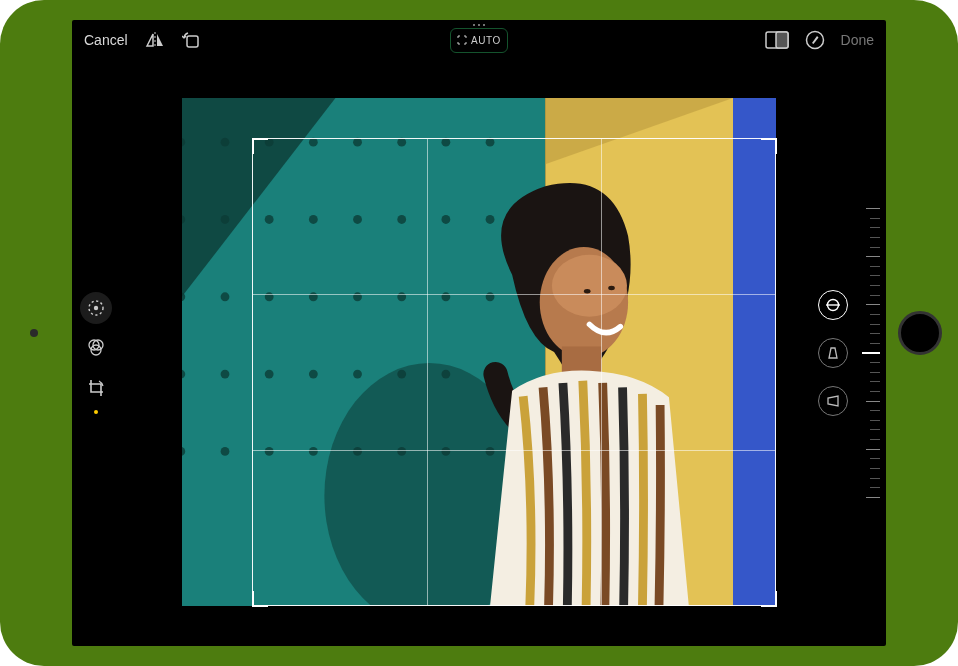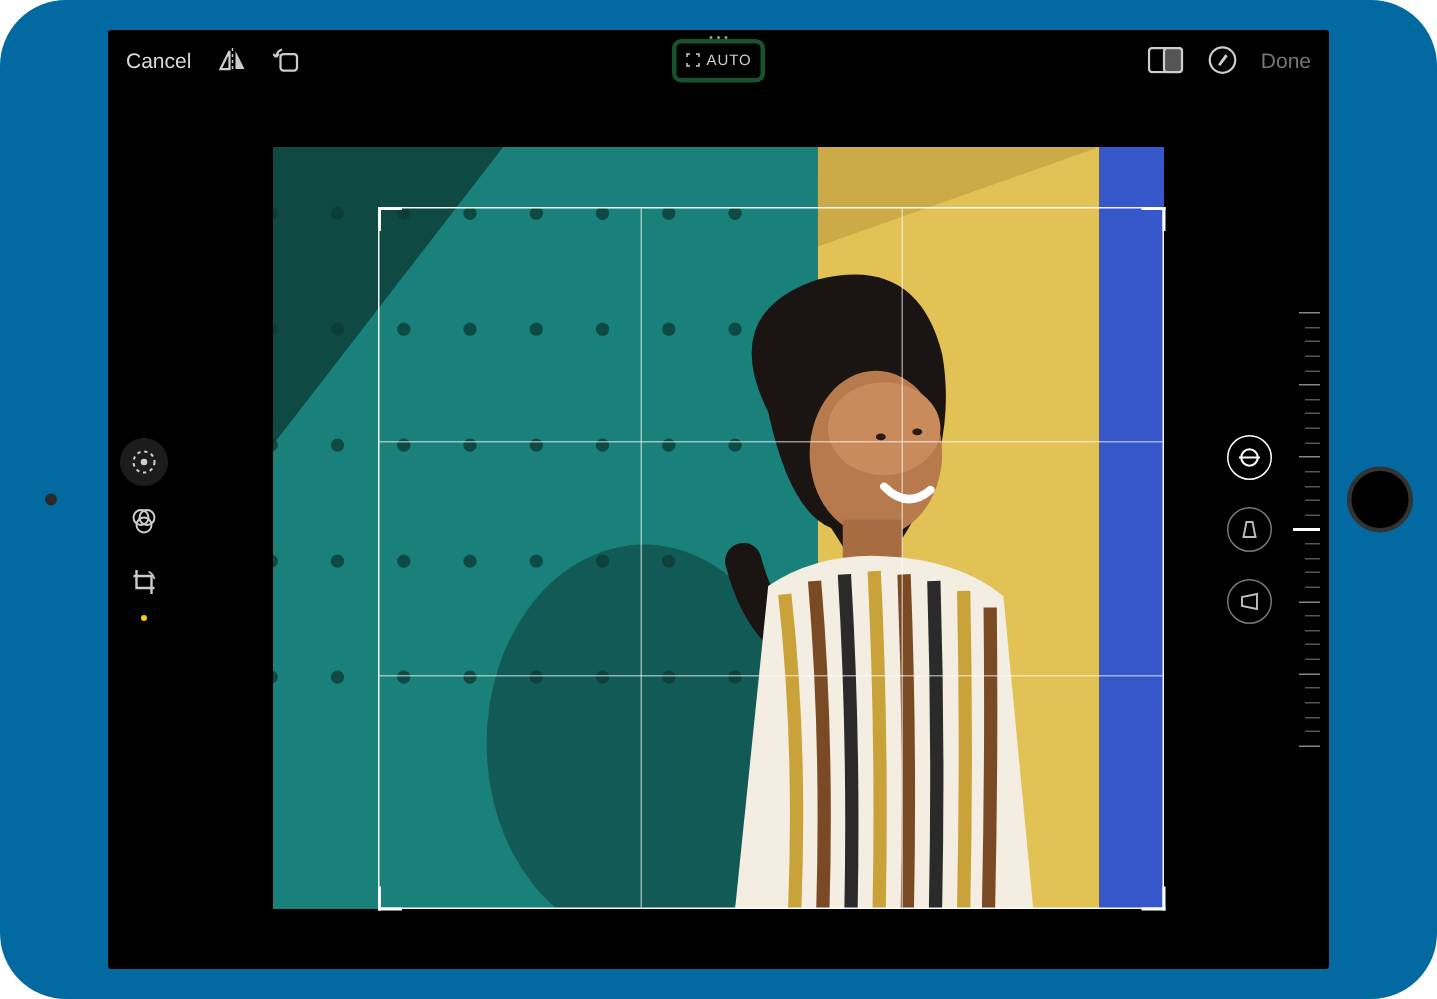--- a/index.html
+++ b/index.html
@@ -10,7 +10,7 @@
     position: relative;
     width: 958px;
     height: 666px;
-    background: #0369a1;
+    background: #4d7c0f;
     border-radius: 44px;
     overflow: hidden;
   }

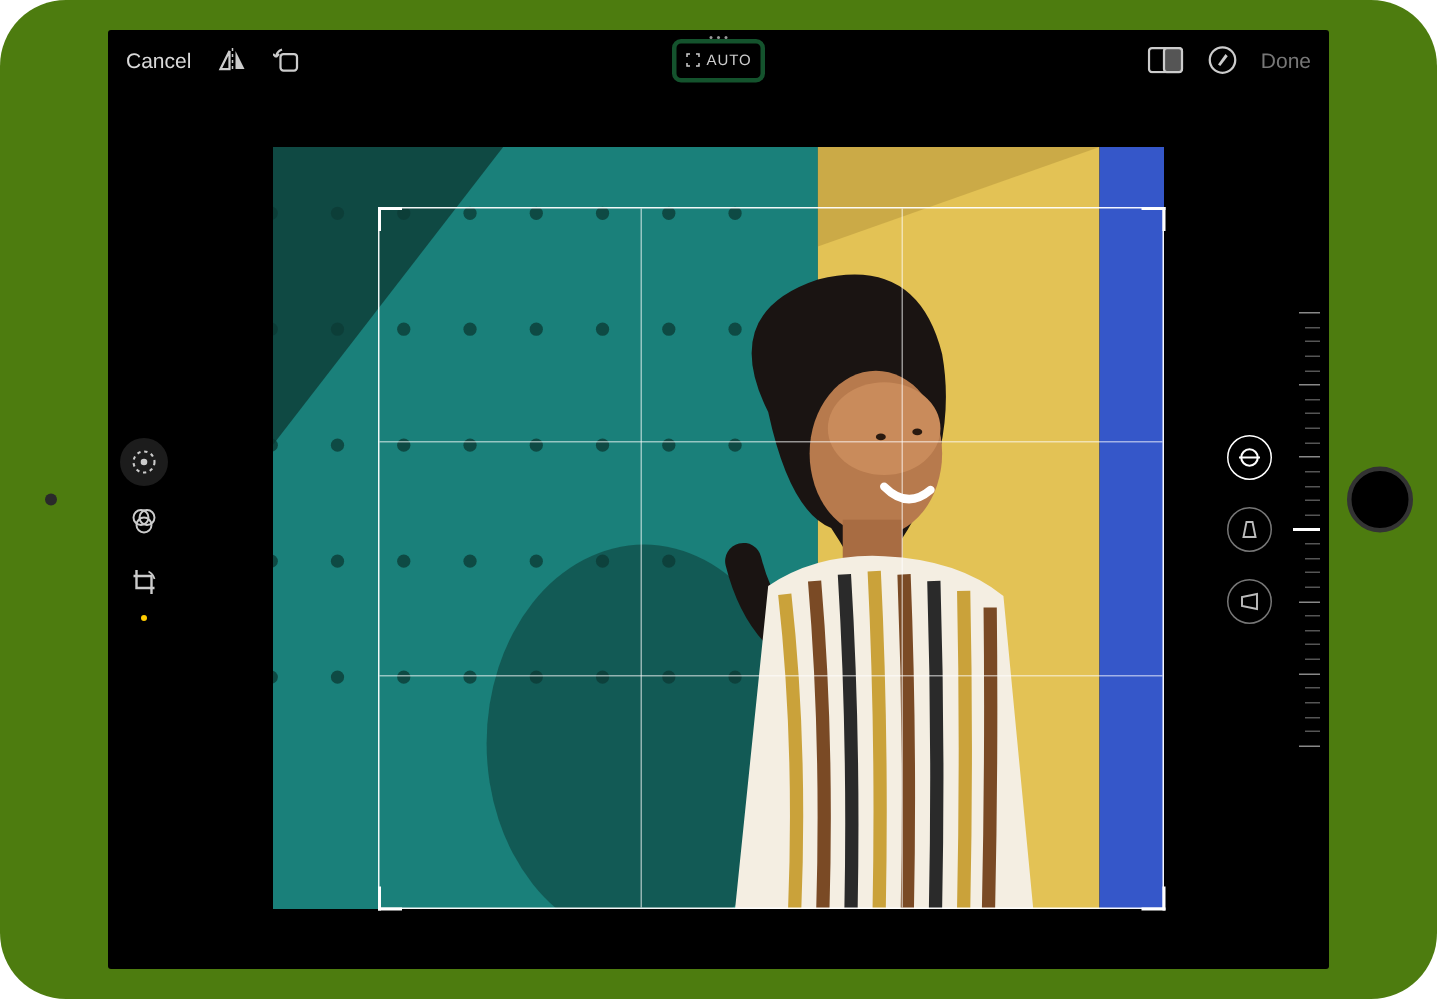--- a/index.html
+++ b/index.html
@@ -69,7 +69,7 @@
     display: flex;
     align-items: center;
     gap: 4px;
-    border: 3px solid #14532d;
+    border: 1px solid #14532d;
     border-radius: 6px;
     padding: 6px 6px;
     font-size: 10px;

